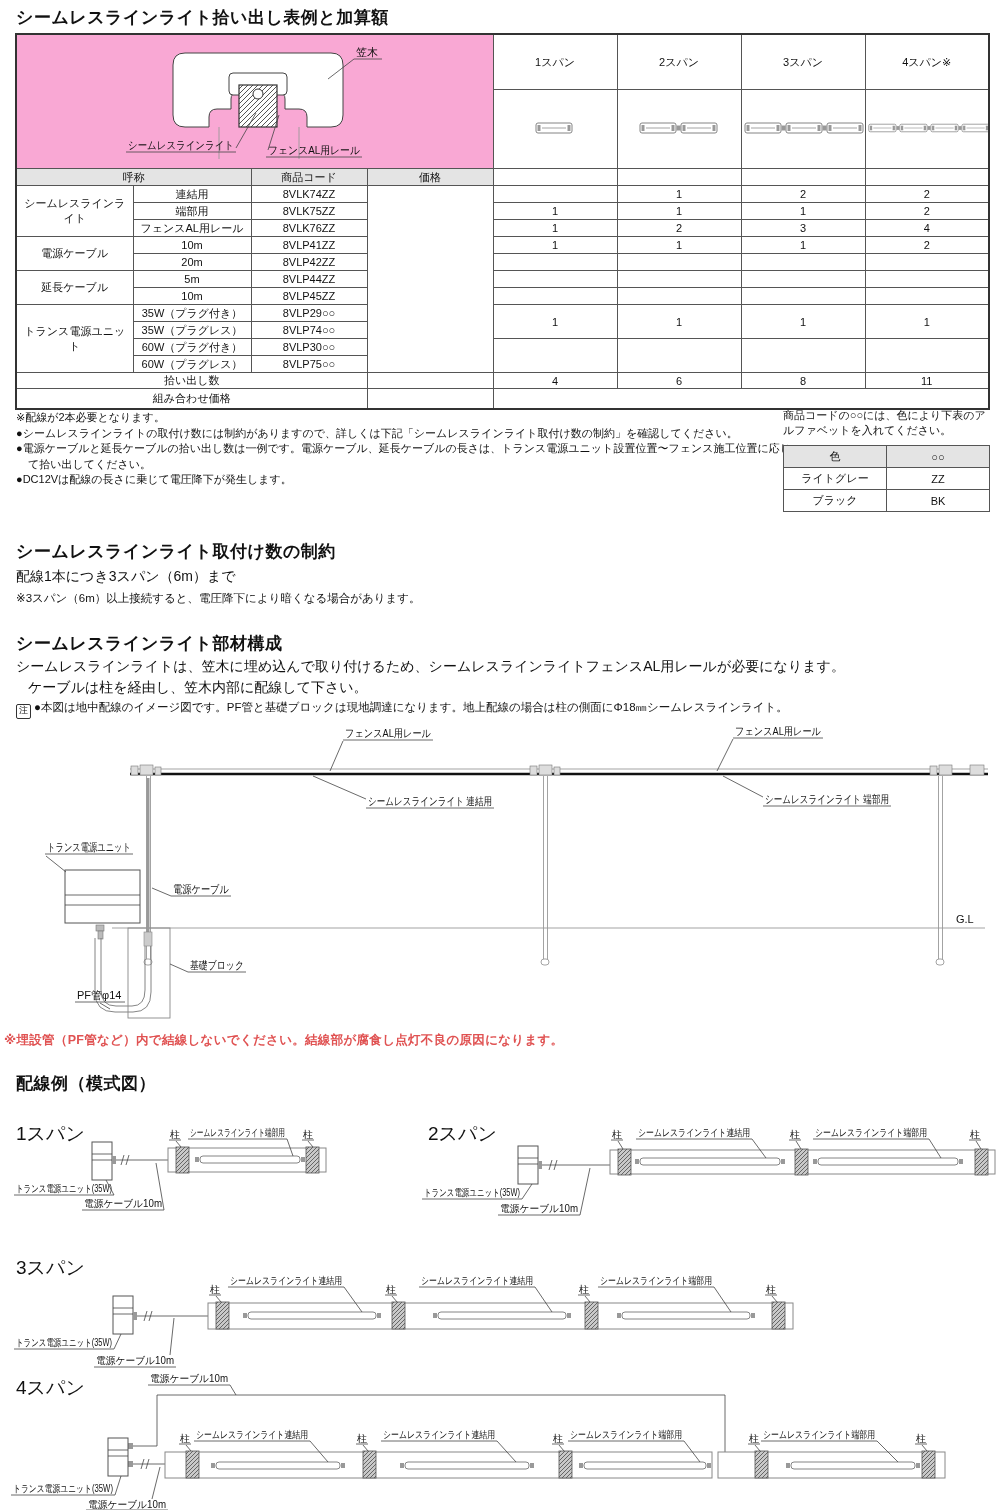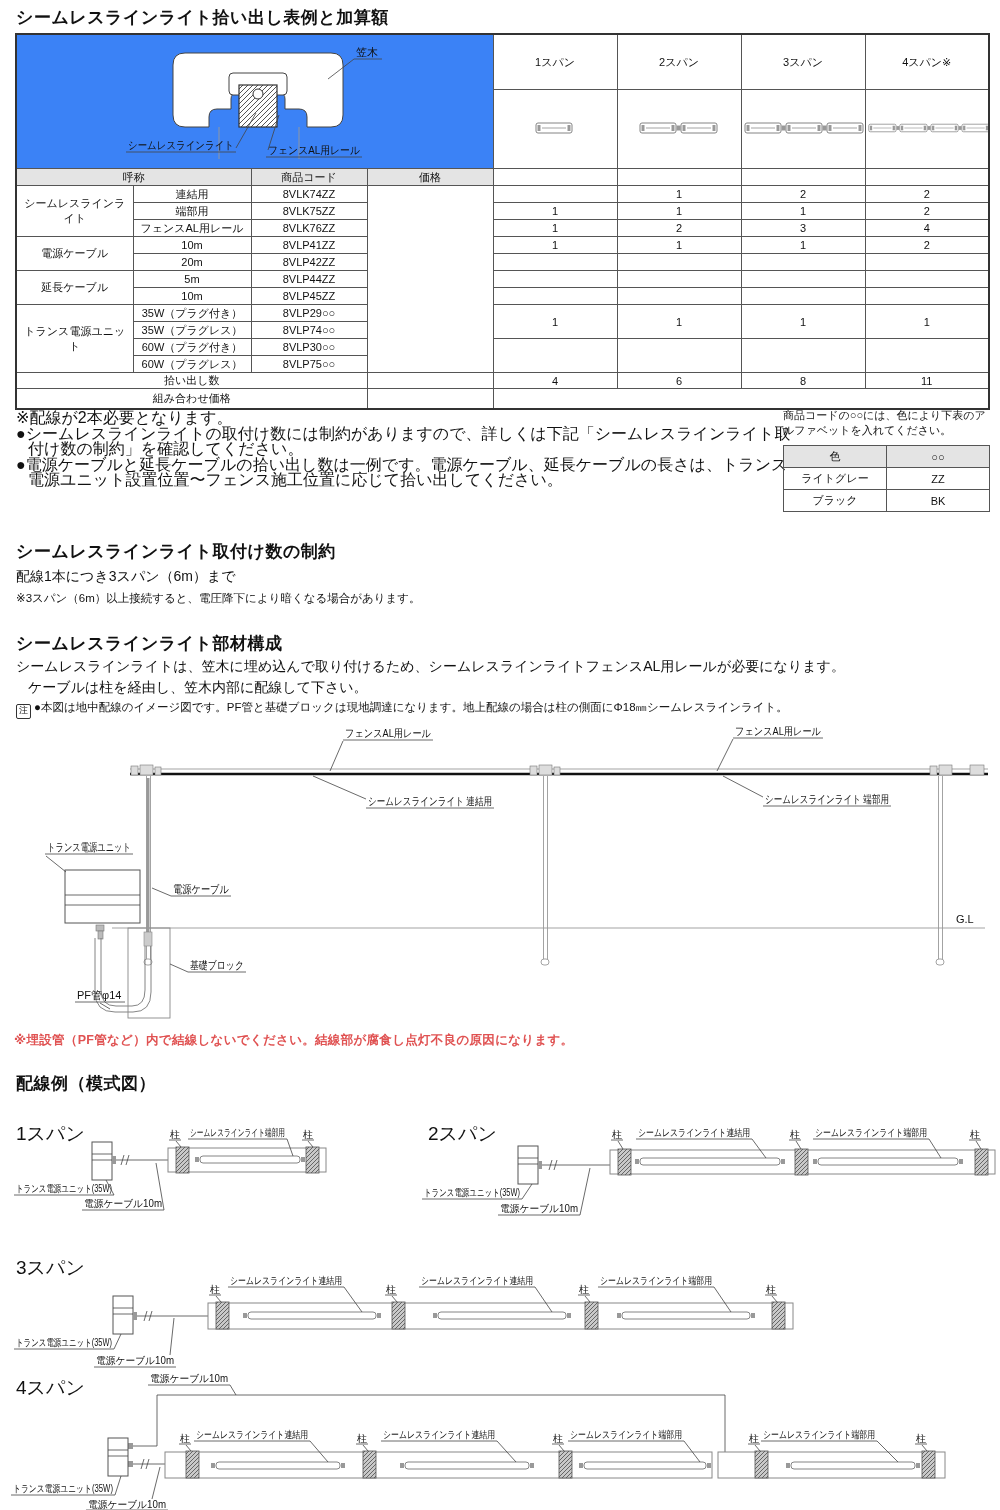--- a/index.html
+++ b/index.html
@@ -14,7 +14,7 @@
   table.main td{border:1px solid #555;text-align:center;vertical-align:middle;
       font-size:11px;padding:0 2px;overflow:hidden;}
   td.hdr{background:#e4e4e4;}
-  td.left-diagram{background:#3b82f6;padding:0;}
+  td.left-diagram{background:#f9a8d4;padding:0;}
   table.color-tbl{border-collapse:collapse;table-layout:fixed;width:206px;border:1.5px solid #444;}
   table.color-tbl td{border:1px solid #555;text-align:center;font-size:11px;height:19px;}
   .note-block{width:775px;}

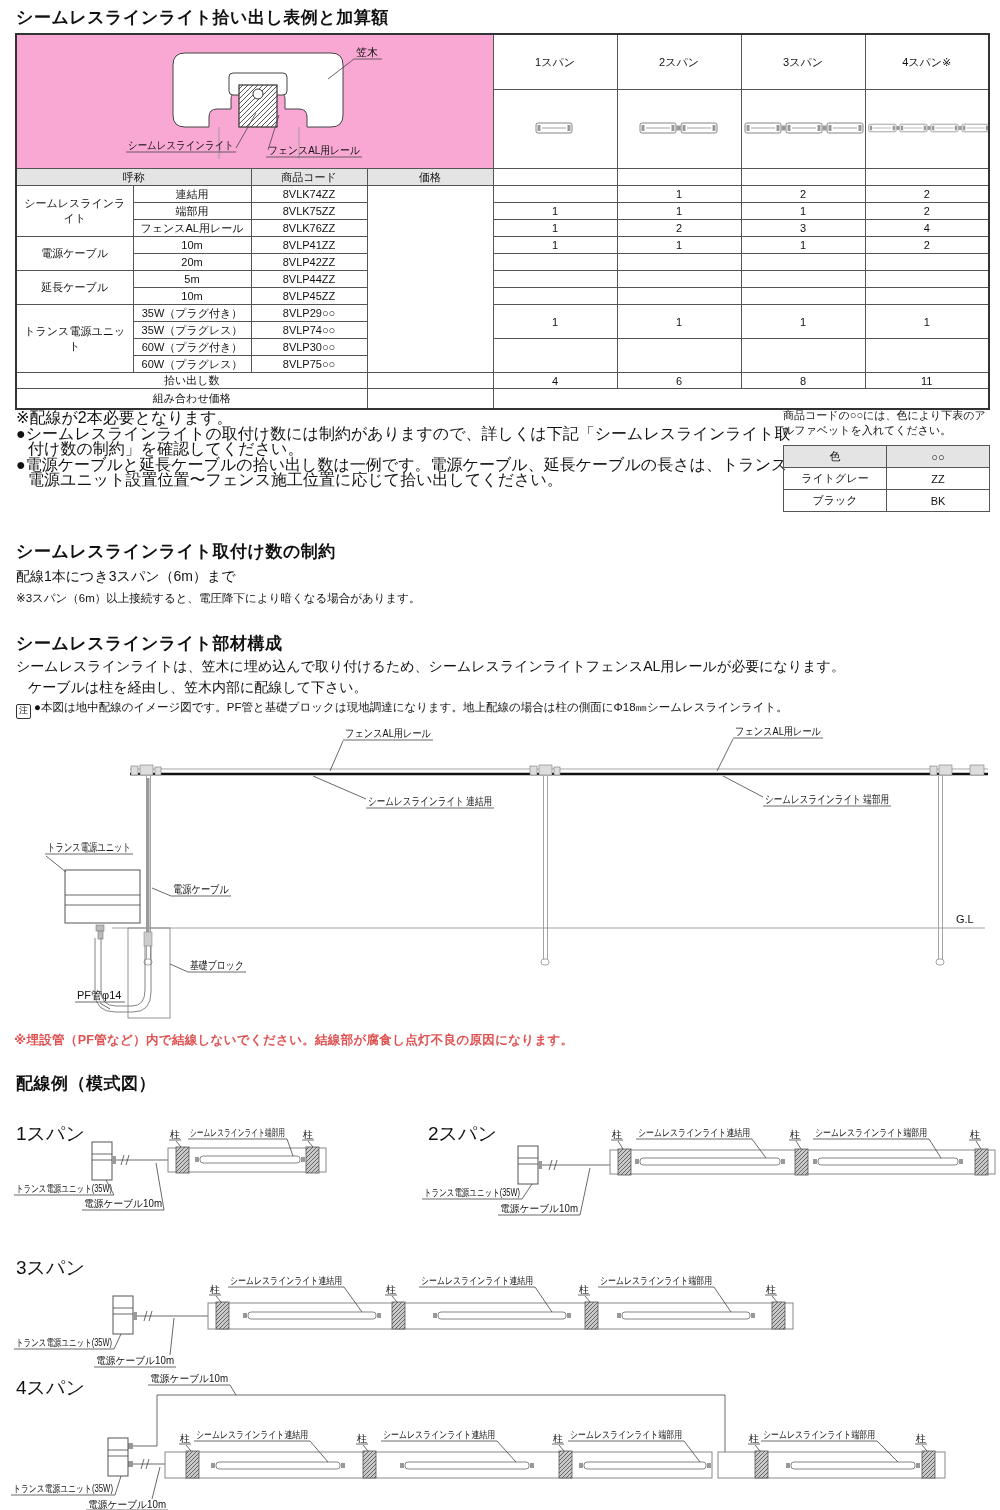--- a/index.html
+++ b/index.html
@@ -18,7 +18,7 @@
   table.color-tbl{border-collapse:collapse;table-layout:fixed;width:206px;border:1.5px solid #444;}
   table.color-tbl td{border:1px solid #555;text-align:center;font-size:11px;height:19px;}
   .note-block{width:775px;}
-  .note-line{font-size:16px;line-height:15.5px;padding-left:12px;text-indent:-12px;}
+  .note-line{font-size:11px;line-height:15.5px;padding-left:12px;text-indent:-12px;}
   .chuu{display:inline-block;border:1px solid #333;font-size:9px;line-height:11px;
         width:13px;height:13px;text-align:center;vertical-align:-2px;margin-right:3px;border-radius:2px;}
   svg text{fill:#111;}

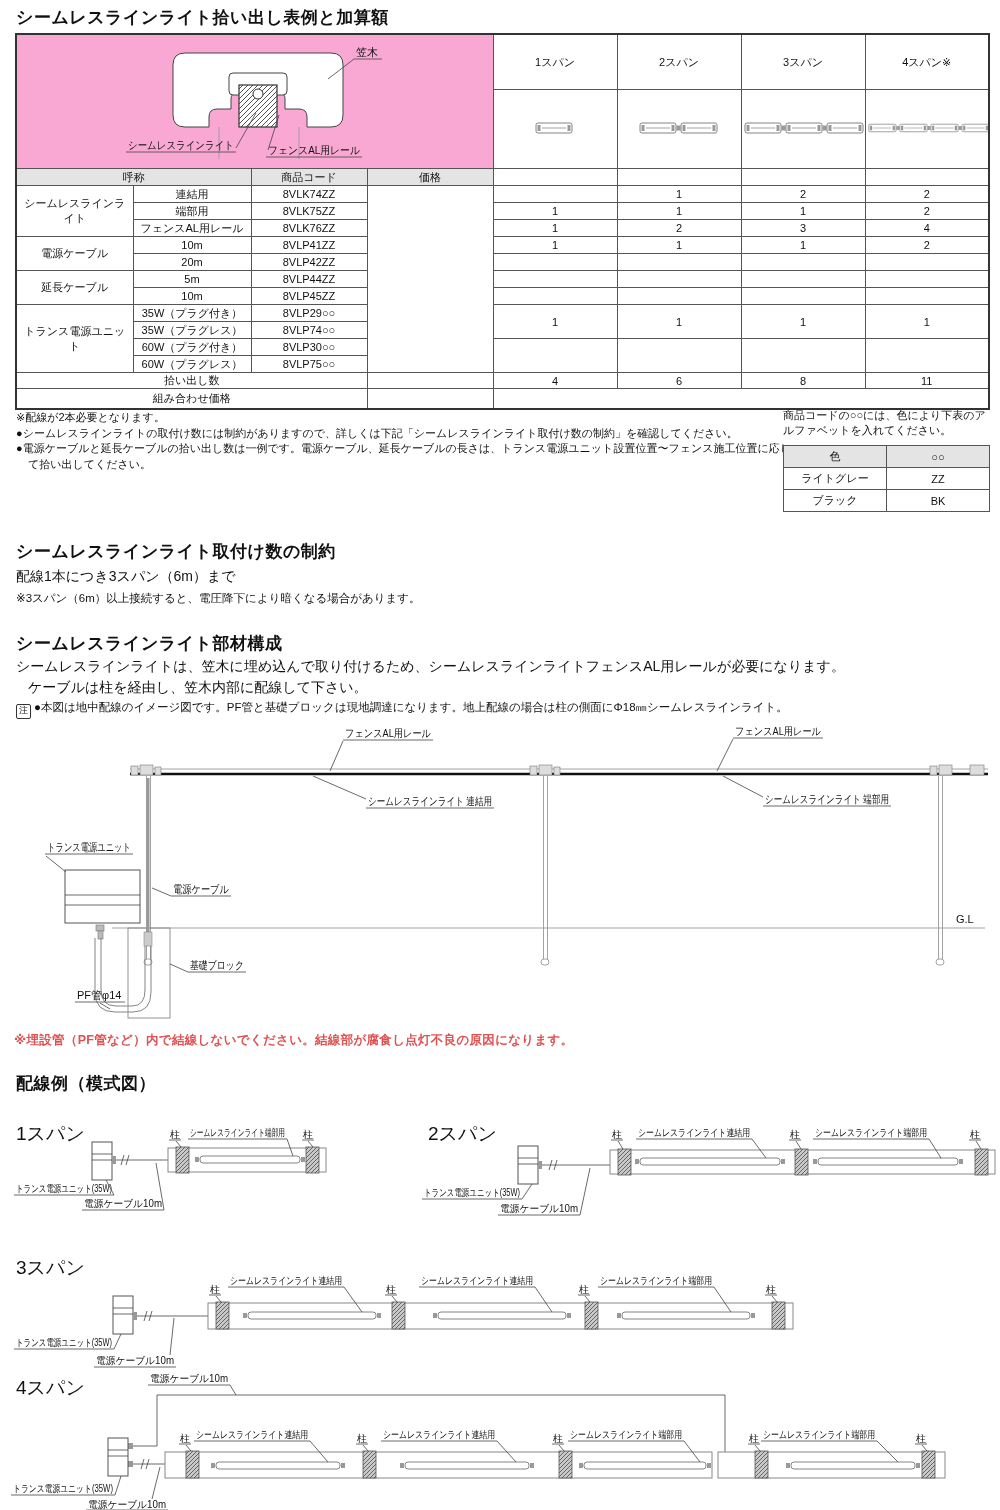--- a/index.html
+++ b/index.html
@@ -265,6 +265,7 @@
   <div class="note-line">※配線が2本必要となります。</div>
   <div class="note-line">●シームレスラインライトの取付け数には制約がありますので、詳しくは下記「シームレスラインライト取付け数の制約」を確認してください。</div>
   <div class="note-line">●電源ケーブルと延長ケーブルの拾い出し数は一例です。電源ケーブル、延長ケーブルの長さは、トランス電源ユニット設置位置〜フェンス施工位置に応じて拾い出してください。</div>
+  <div class="note-line">●DC12Vは配線の長さに乗じて電圧降下が発生します。</div>
 </div>
 
 <div class="abs" style="left:783px;top:408px;width:206px;">

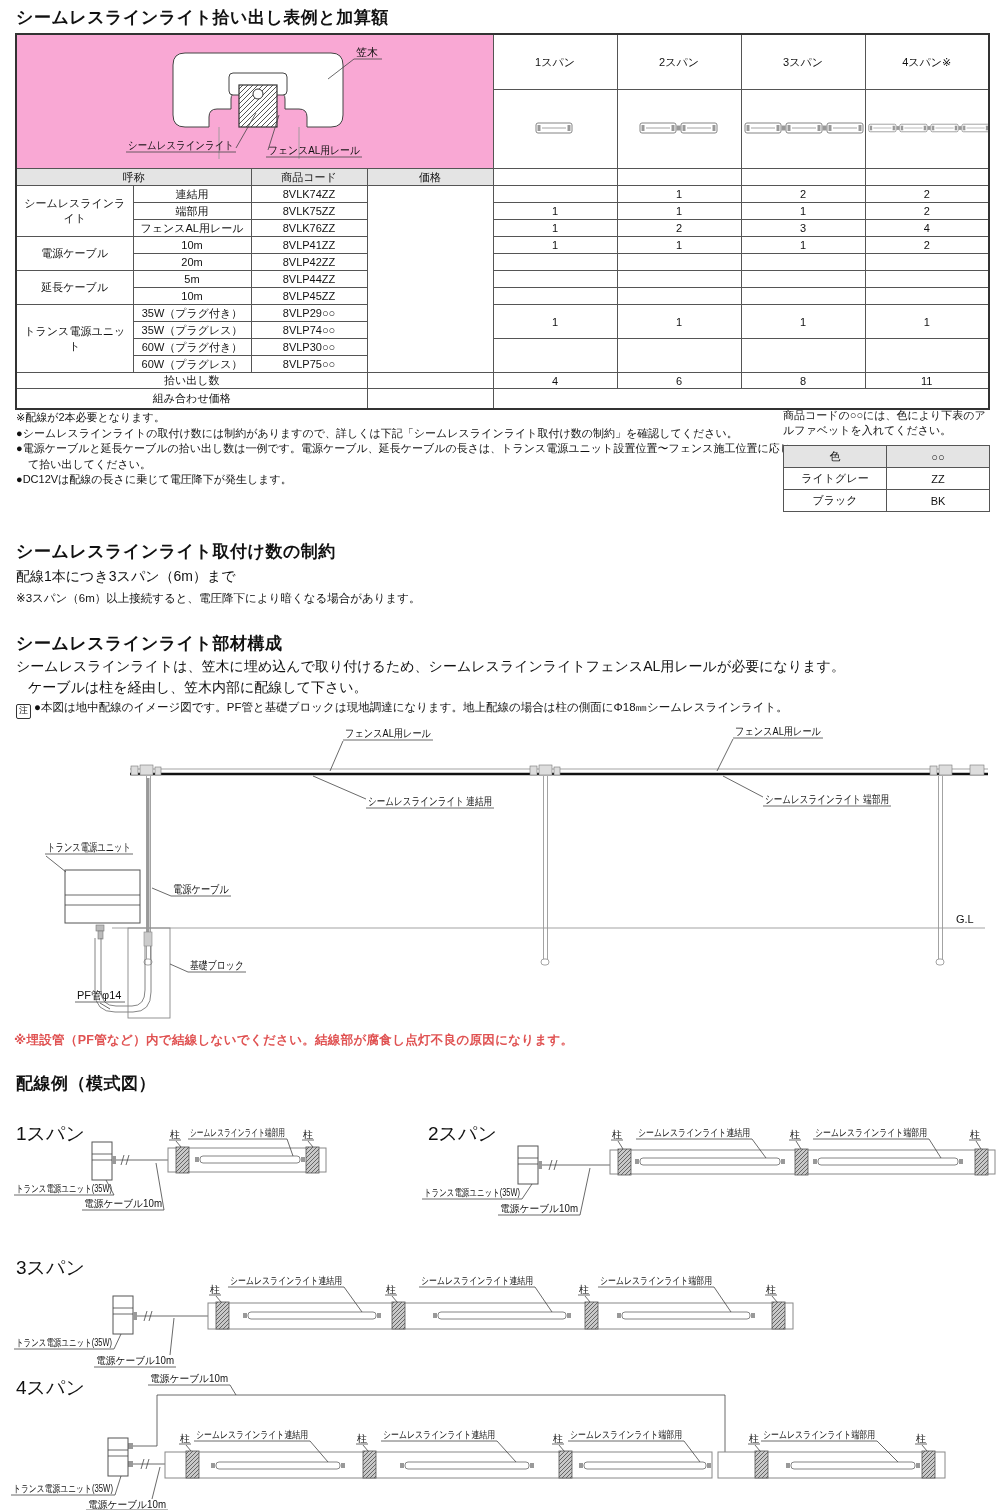--- a/index.html
+++ b/index.html
@@ -371,7 +371,7 @@
   <line x1="763" y1="81" x2="723" y2="60" class="ln"></line>
 </svg>
 
-<div class="abs warn" style="left:14px;top:1032px;">※埋設管（PF管など）内で結線しないでください。結線部が腐食し点灯不良の原因になります。</div>
+<div class="abs warn" style="left:4px;top:1032px;">※埋設管（PF管など）内で結線しないでください。結線部が腐食し点灯不良の原因になります。</div>
 
 <div class="abs h-title" style="left:16px;top:1072px;">配線例（模式図）</div>
 

